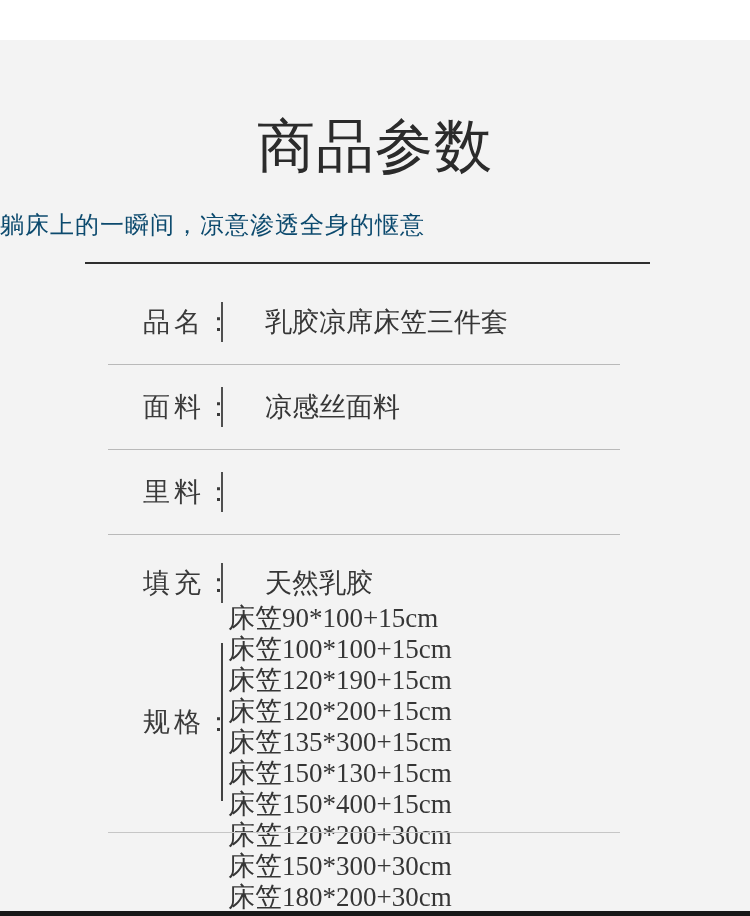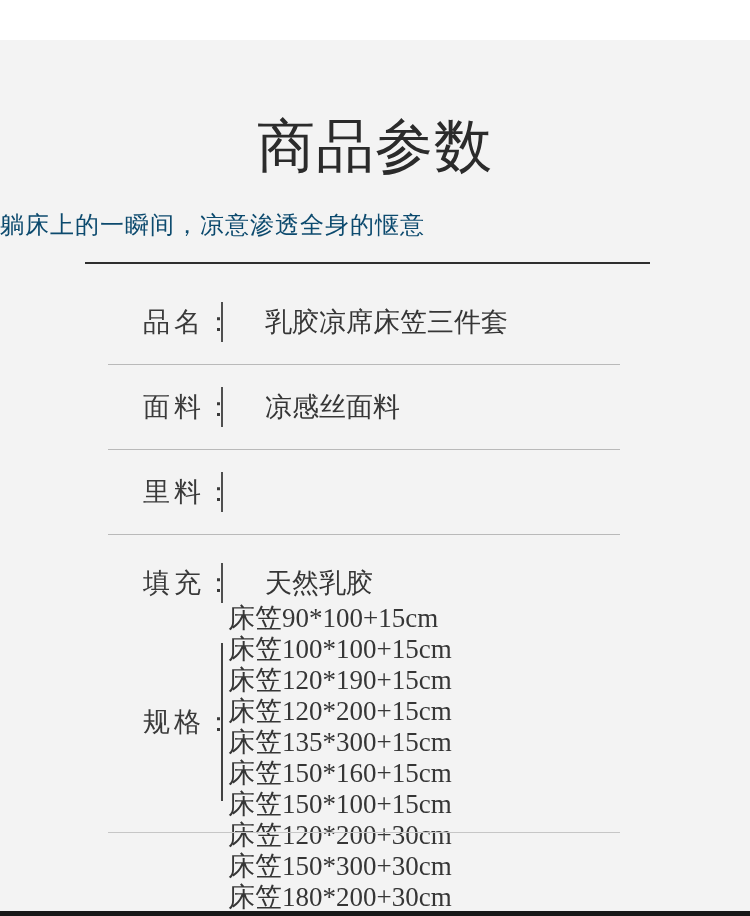--- a/index.html
+++ b/index.html
@@ -122,7 +122,7 @@
           <li>床笠120*190+15cm</li>
           <li>床笠120*200+15cm</li>
           <li>床笠135*300+15cm</li>
-          <li>床笠150*160+15cm</li>
+          <li>床笠150*130+15cm</li>
           <li>床笠150*100+15cm</li>
           <li>床笠120*200+30cm</li>
           <li>床笠150*300+30cm</li>

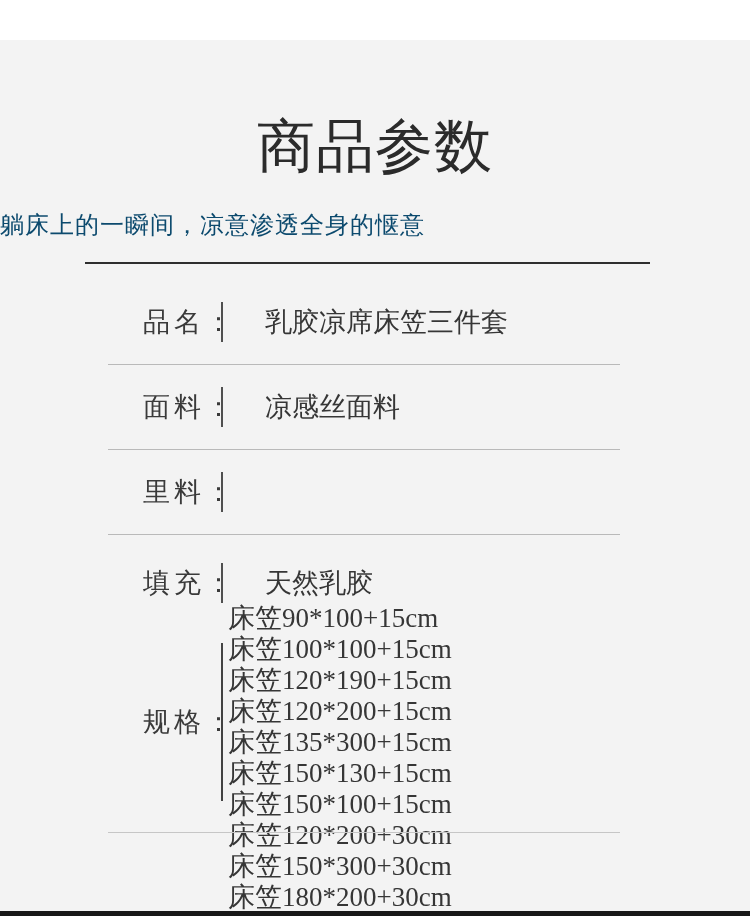--- a/index.html
+++ b/index.html
@@ -123,7 +123,7 @@
           <li>床笠120*200+15cm</li>
           <li>床笠135*300+15cm</li>
           <li>床笠150*130+15cm</li>
-          <li>床笠150*100+15cm</li>
+          <li>床笠150*400+15cm</li>
           <li>床笠120*200+30cm</li>
           <li>床笠150*300+30cm</li>
           <li>床笠180*200+30cm</li>

